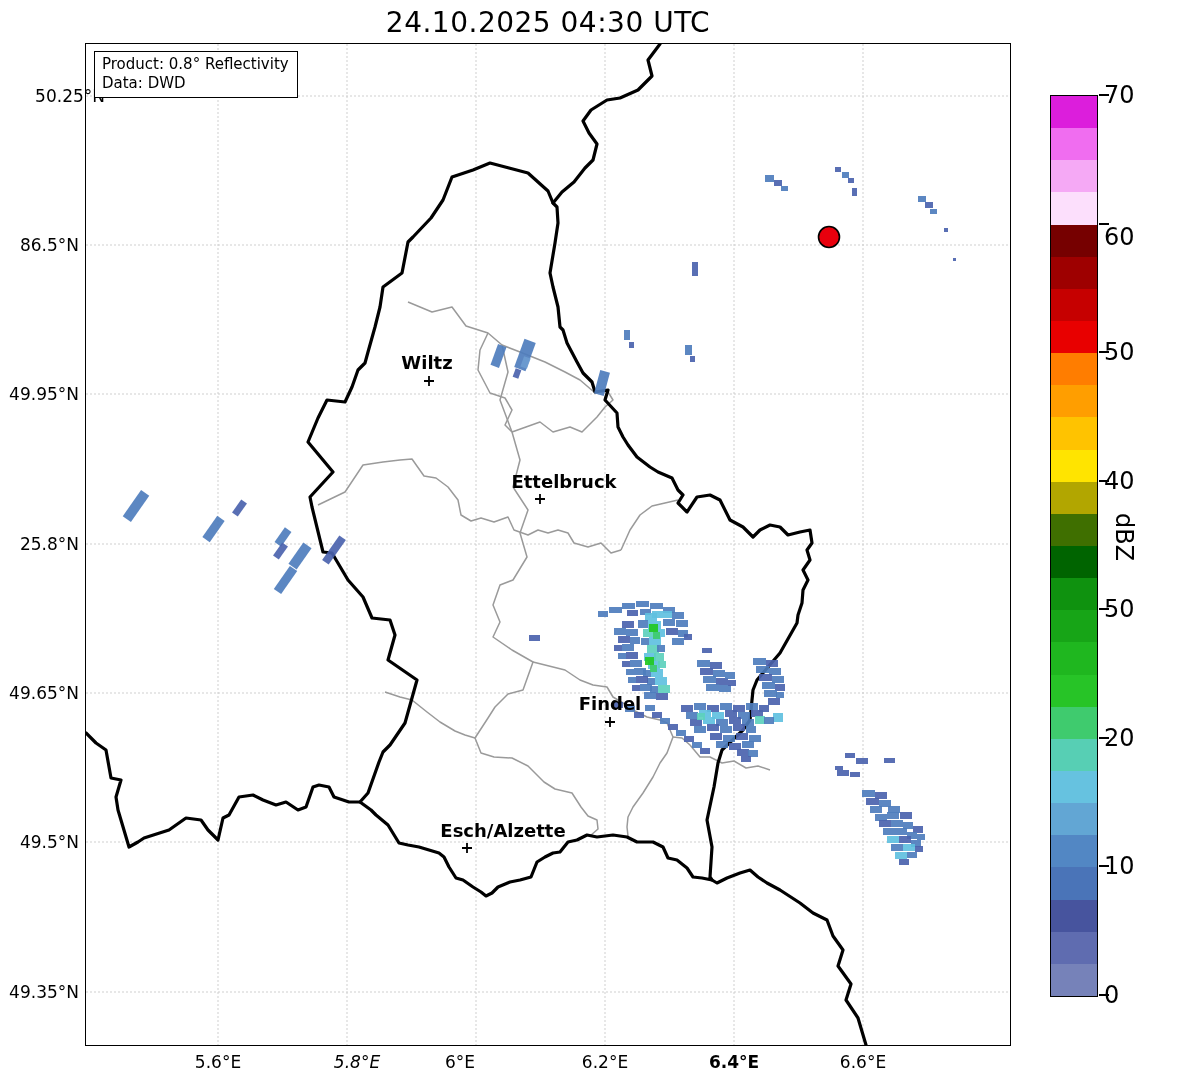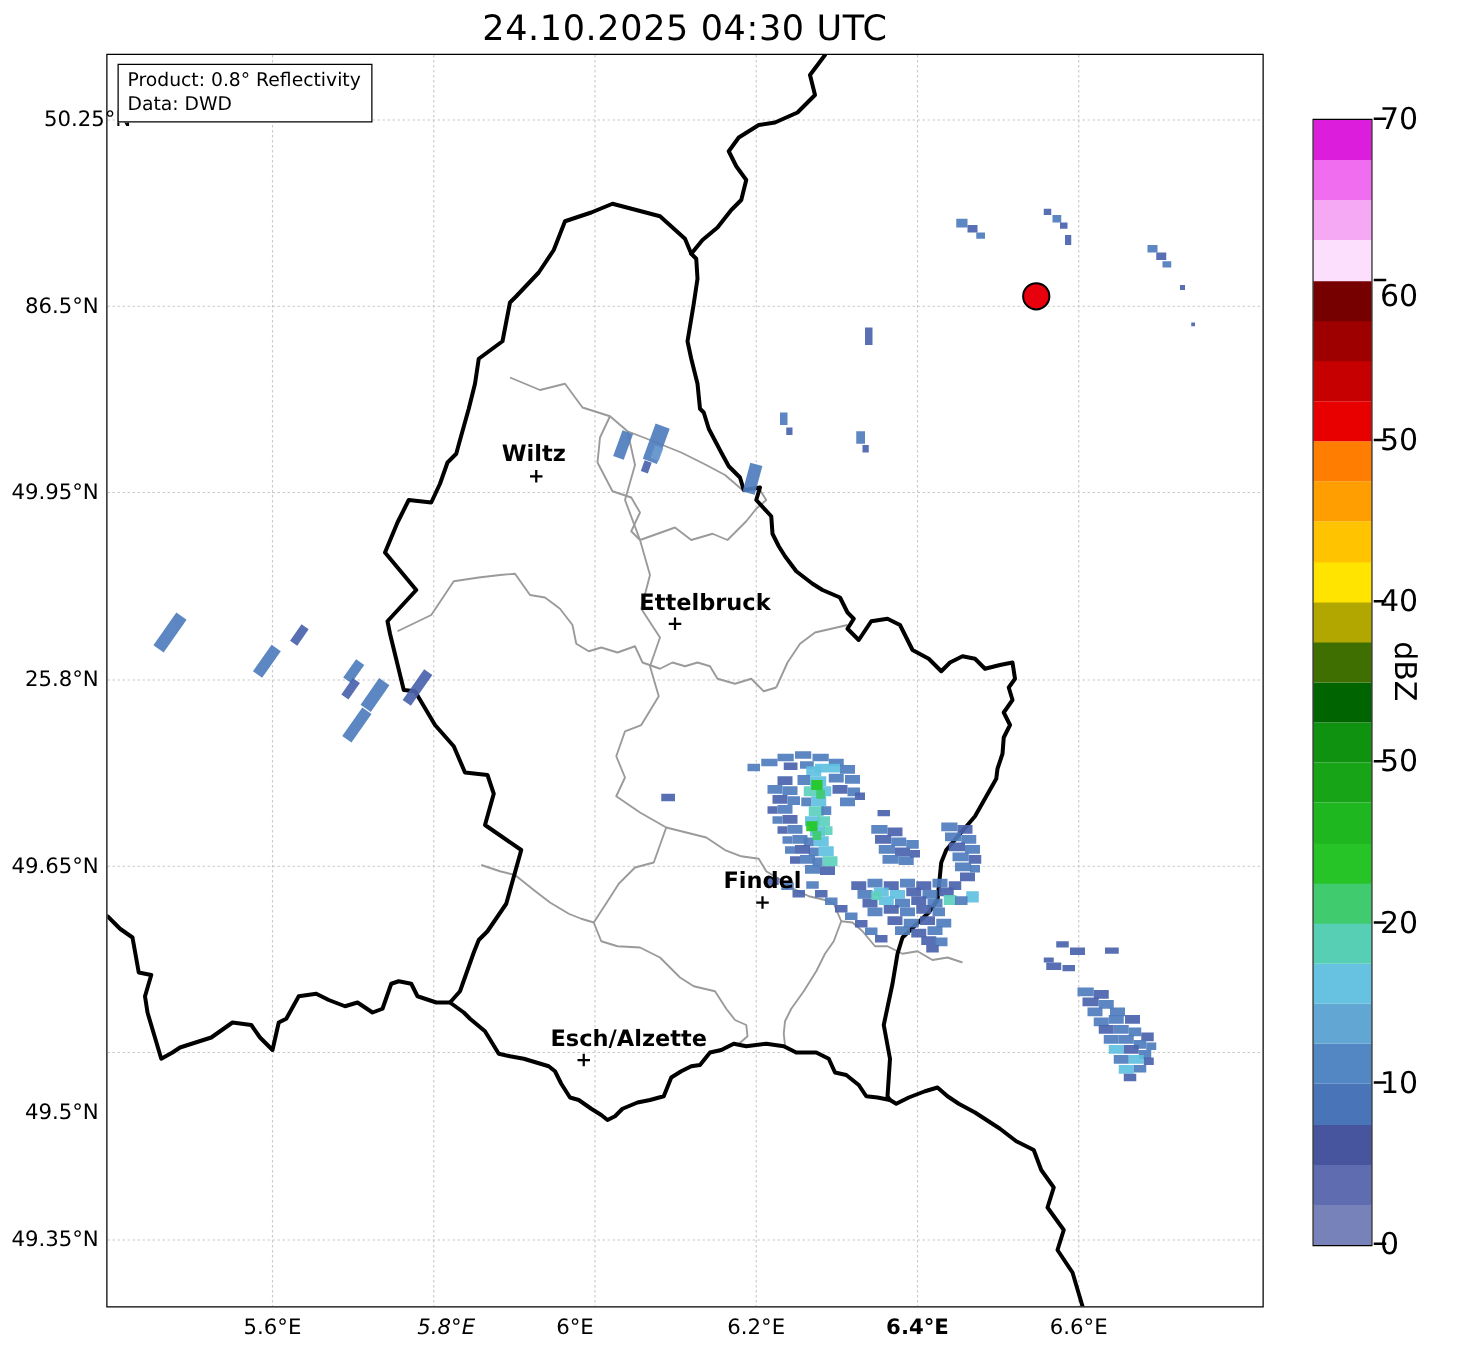--- a/index.html
+++ b/index.html
@@ -300,7 +300,7 @@
     <div class="lat-label" style="top: 384px;">49.95°N</div>
     <div class="lat-label" style="top: 534px;">25.8°N</div>
     <div class="lat-label" style="top: 683px;">49.65°N</div>
-    <div class="lat-label" style="top: 832px; margin-top: 48px;">49.5°N</div>
+    <div class="lat-label" style="top: 832px;">49.5°N</div>
     <div class="lat-label" style="top: 982px;">49.35°N</div>
     <div class="lon-label" style="left: 168px;">5.6°E</div>
     <div class="lon-label" style="left: 307px; font-style: italic;">5.8°E</div>

